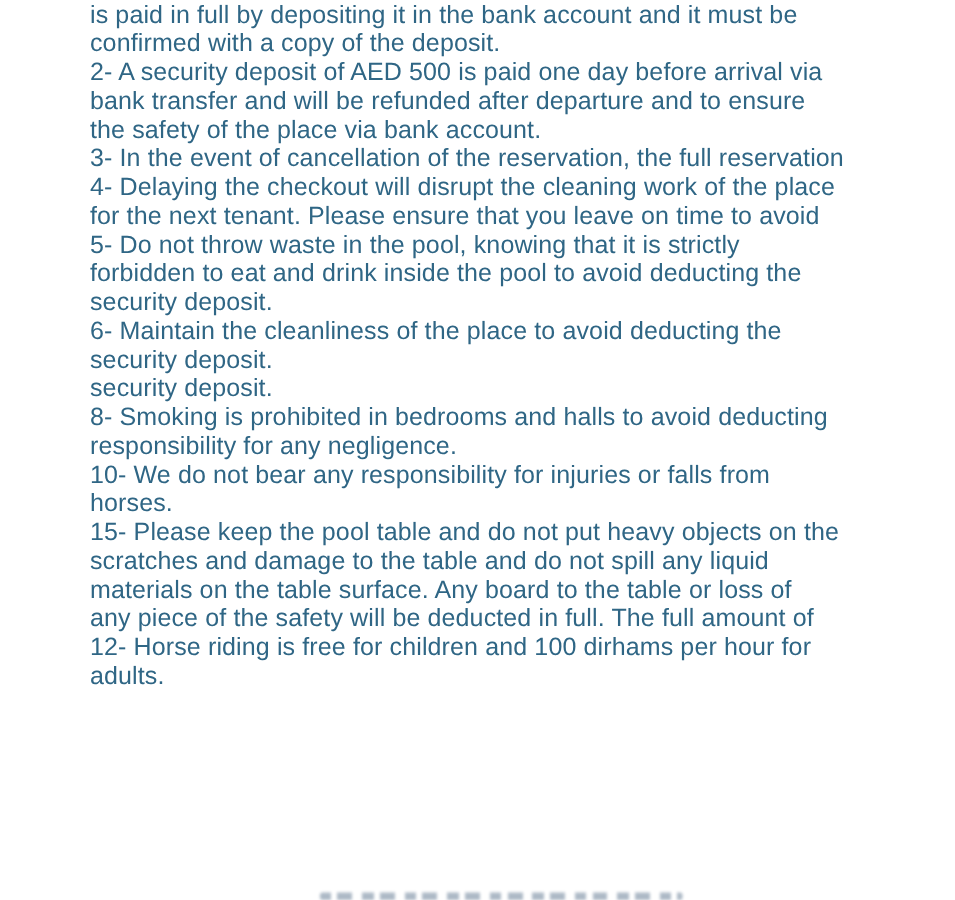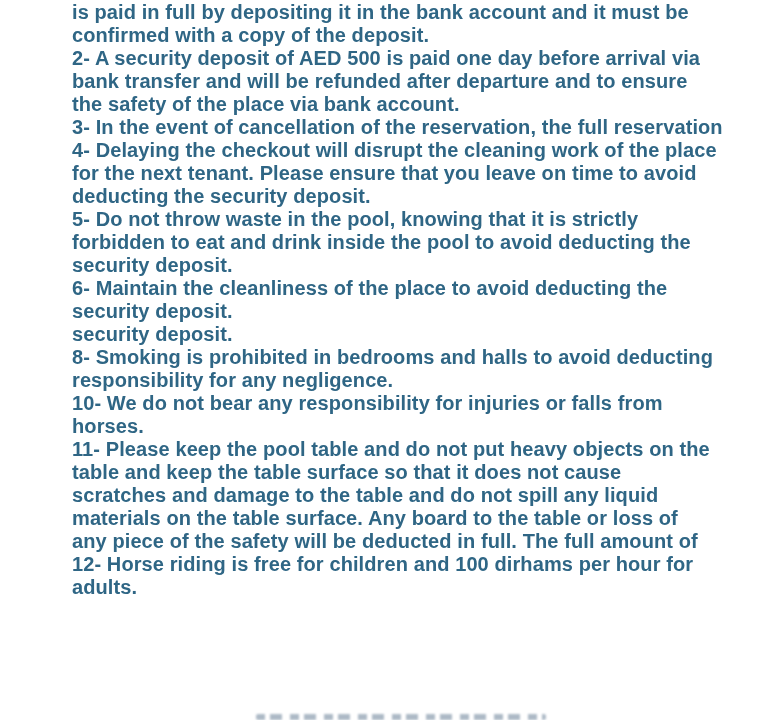--- a/index.html
+++ b/index.html
@@ -22,7 +22,7 @@
     color: #2f6685;
     font-size: 20px;
     line-height: 23px;
-    font-weight: 700;
+    font-weight: 400;
     letter-spacing: 0.1px;
   }
   .line {

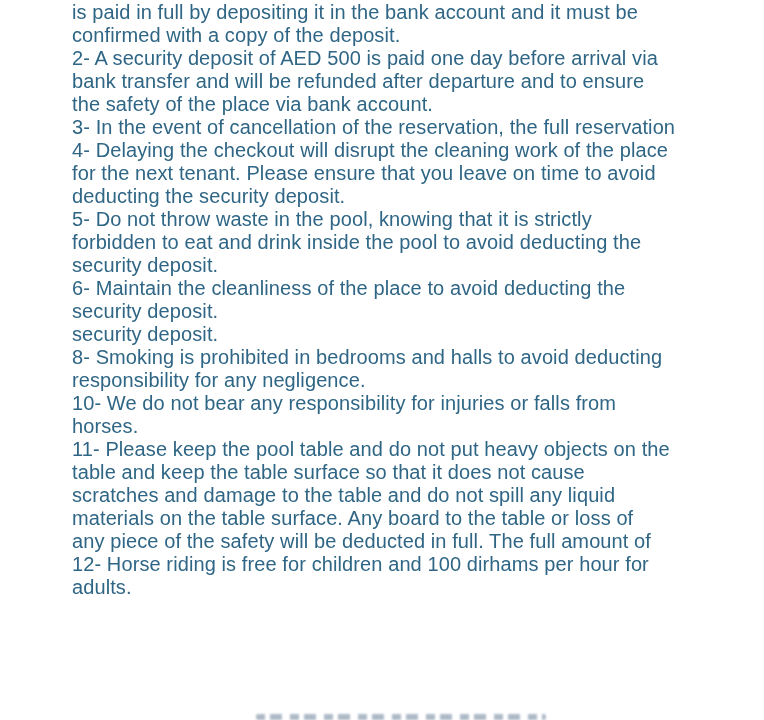--- a/index.html
+++ b/index.html
@@ -60,7 +60,6 @@
     <div class="line">3- In the event of cancellation of the reservation, the full reservation</div>
     <div class="line">4- Delaying the checkout will disrupt the cleaning work of the place</div>
     <div class="line">for the next tenant. Please ensure that you leave on time to avoid</div>
-    <div class="line">deducting the security deposit.</div>
     <div class="line">5- Do not throw waste in the pool, knowing that it is strictly</div>
     <div class="line">forbidden to eat and drink inside the pool to avoid deducting the</div>
     <div class="line">security deposit.</div>

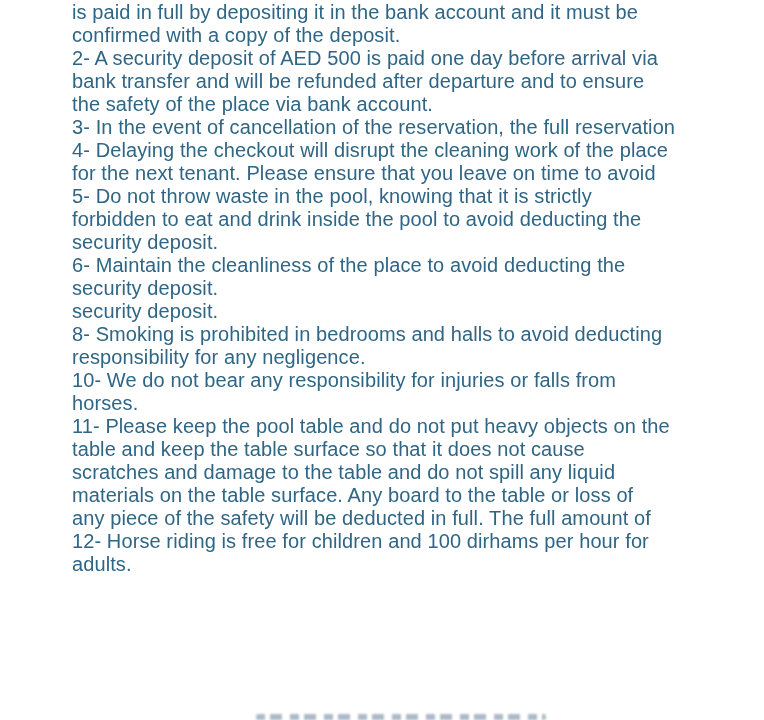--- a/index.html
+++ b/index.html
@@ -70,7 +70,7 @@
     <div class="line">responsibility for any negligence.</div>
     <div class="line">10- We do not bear any responsibility for injuries or falls from</div>
     <div class="line">horses.</div>
-    <div class="line">11- Please keep the pool table and do not put heavy objects on the</div>
+    <div class="line">15- Please keep the pool table and do not put heavy objects on the</div>
     <div class="line">table and keep the table surface so that it does not cause</div>
     <div class="line">scratches and damage to the table and do not spill any liquid</div>
     <div class="line">materials on the table surface. Any board to the table or loss of</div>

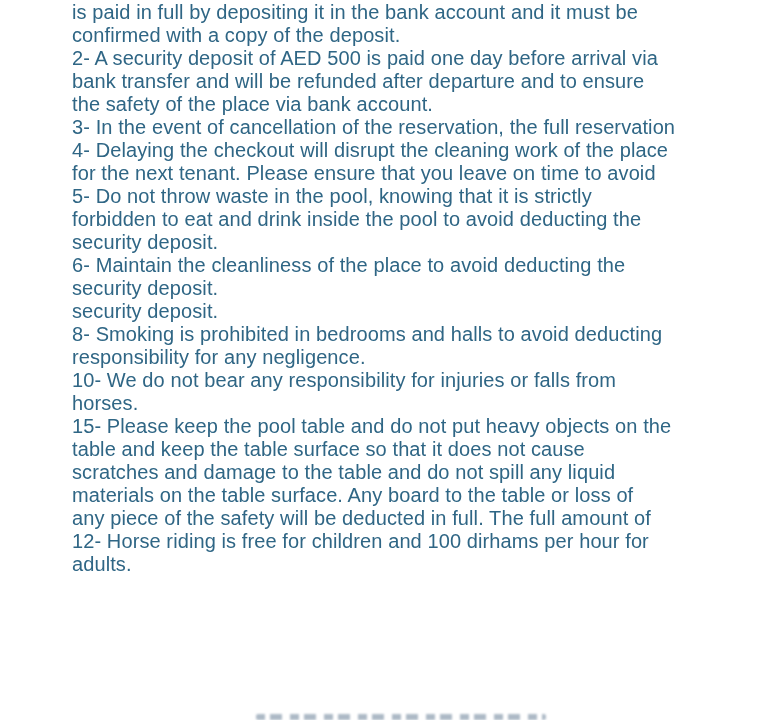--- a/index.html
+++ b/index.html
@@ -71,7 +71,6 @@
     <div class="line">10- We do not bear any responsibility for injuries or falls from</div>
     <div class="line">horses.</div>
     <div class="line">15- Please keep the pool table and do not put heavy objects on the</div>
-    <div class="line">table and keep the table surface so that it does not cause</div>
     <div class="line">scratches and damage to the table and do not spill any liquid</div>
     <div class="line">materials on the table surface. Any board to the table or loss of</div>
     <div class="line">any piece of the safety will be deducted in full. The full amount of</div>

